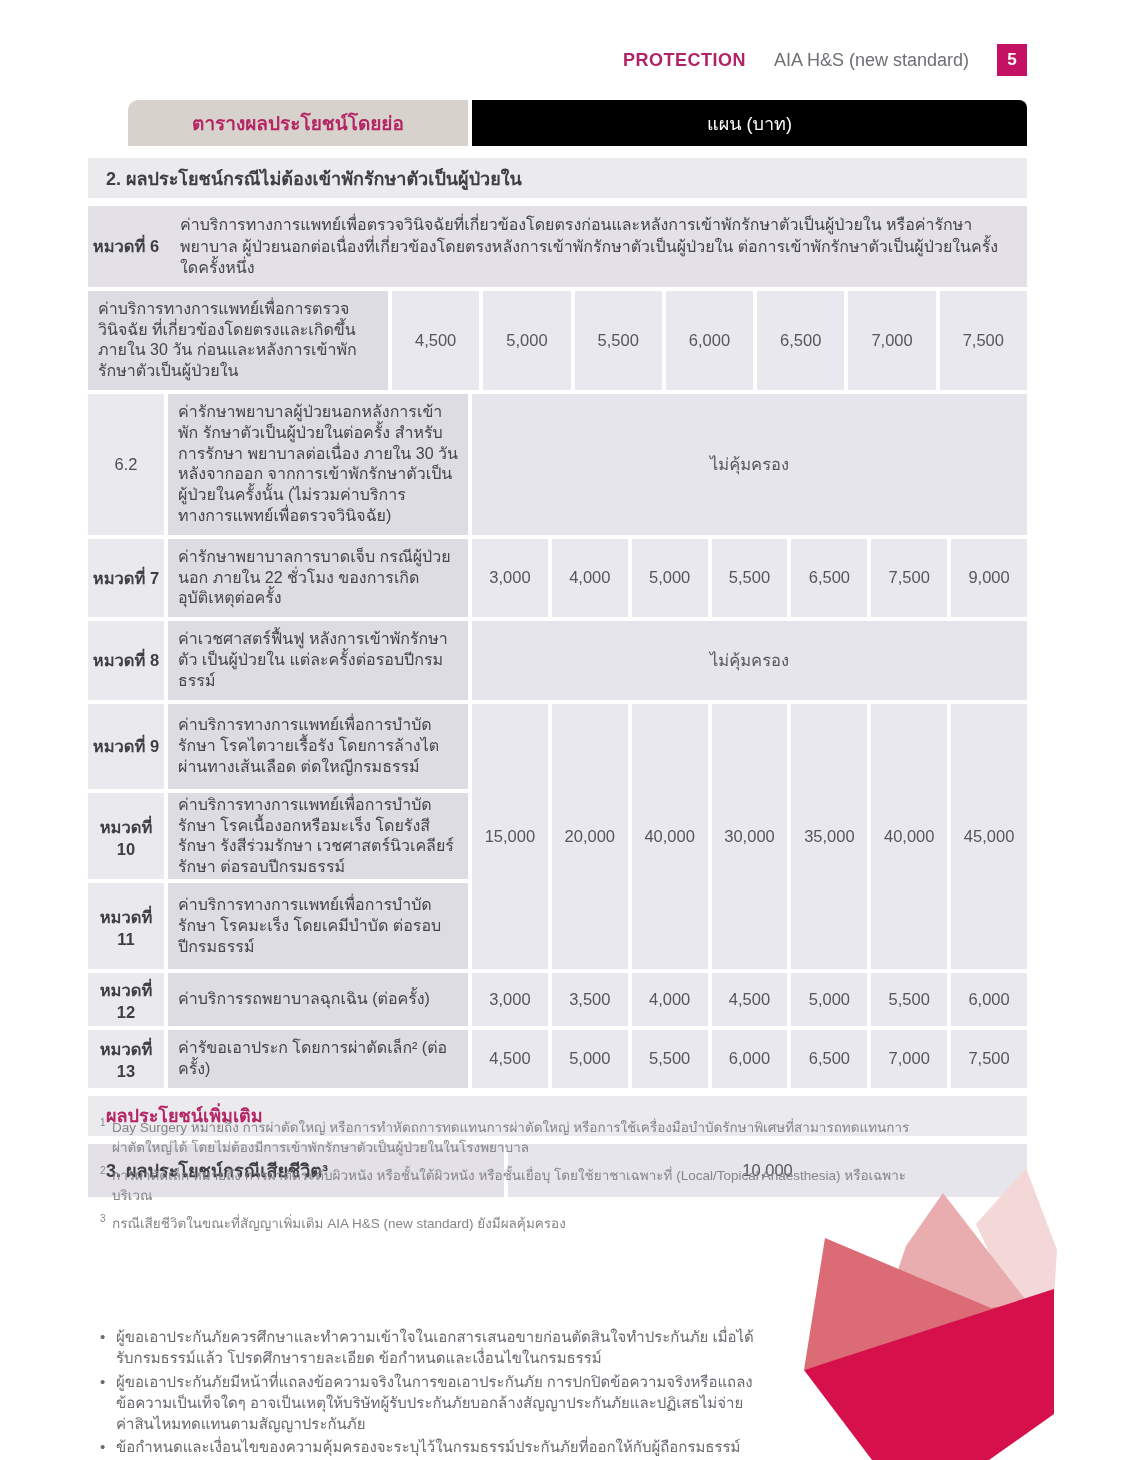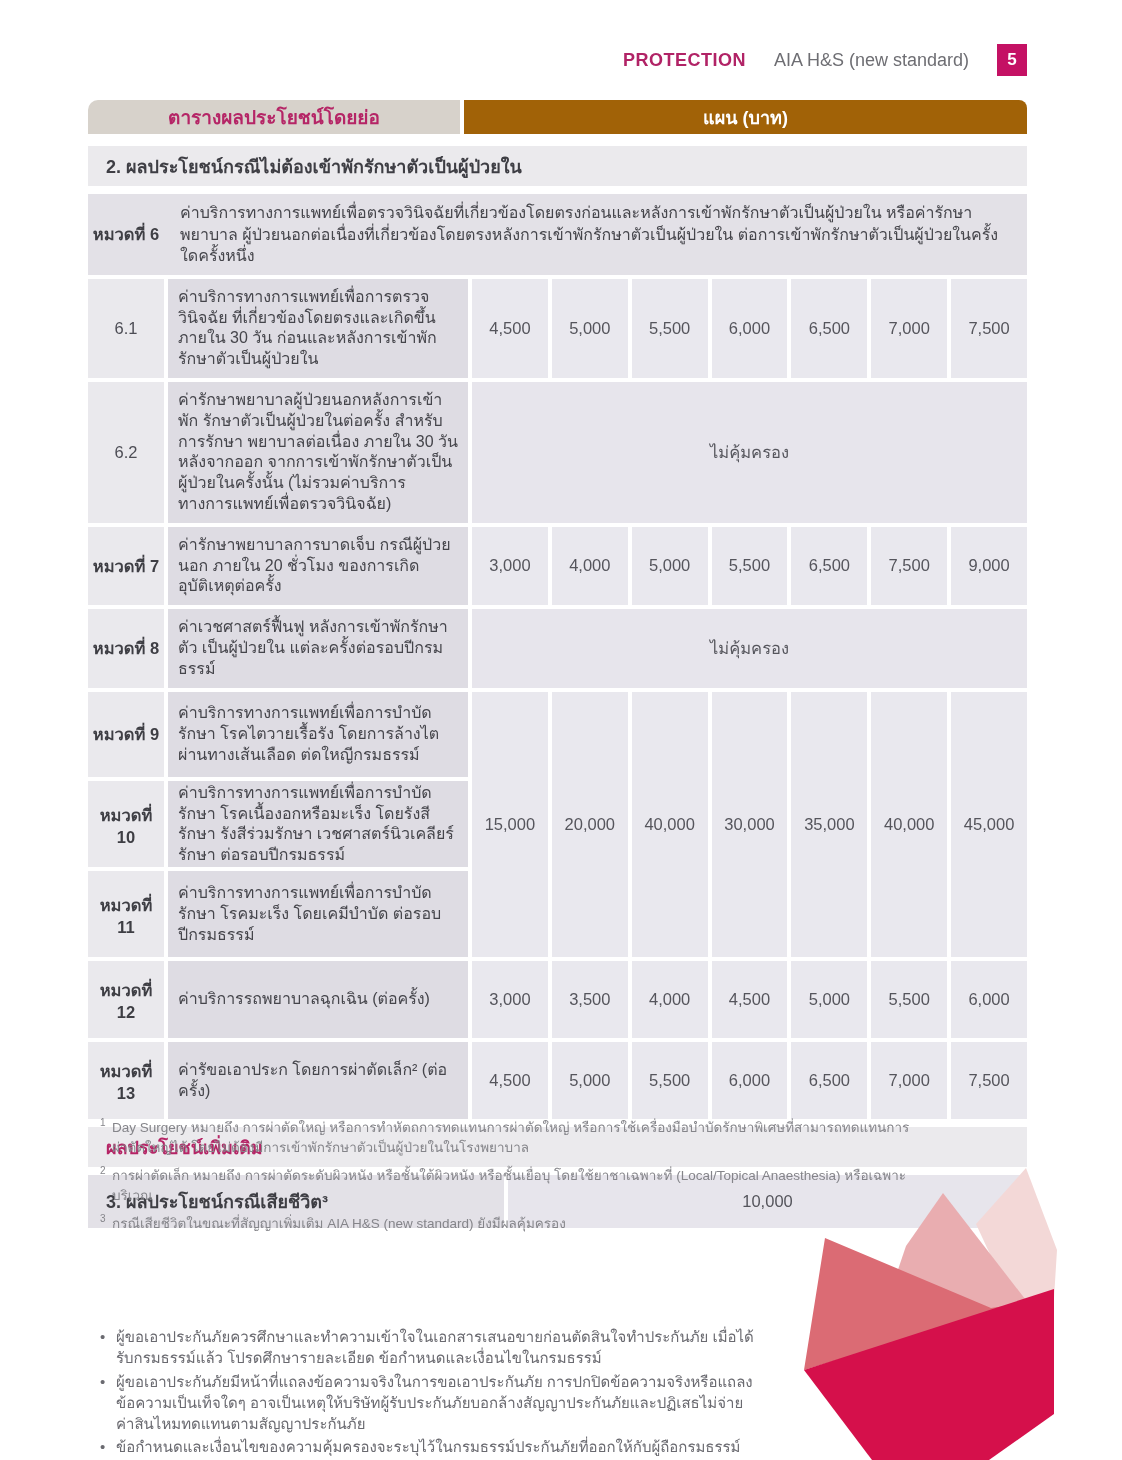--- a/index.html
+++ b/index.html
@@ -25,9 +25,9 @@
   .tbl{position:absolute;left:88px;top:100px;width:939px;display:flex;flex-direction:column;gap:4px;}
   .t-header{display:flex;gap:4px;margin-bottom:4px;}
   .t-title{
-    width:372px;background:#d7d2cb;border-radius:10px 0 0 0;
+    width:340px;background:#d7d2cb;border-radius:10px 0 0 0;
     display:flex;align-items:center;justify-content:center;
-    color:#b52566;font-weight:bold;font-size:19px;
+    color:#b52566;font-weight:bold;font-size:19px;margin-left:40px;
   }
   .t-plans{flex:1;display:flex;flex-direction:column;gap:2px;}
   .plan-bar{

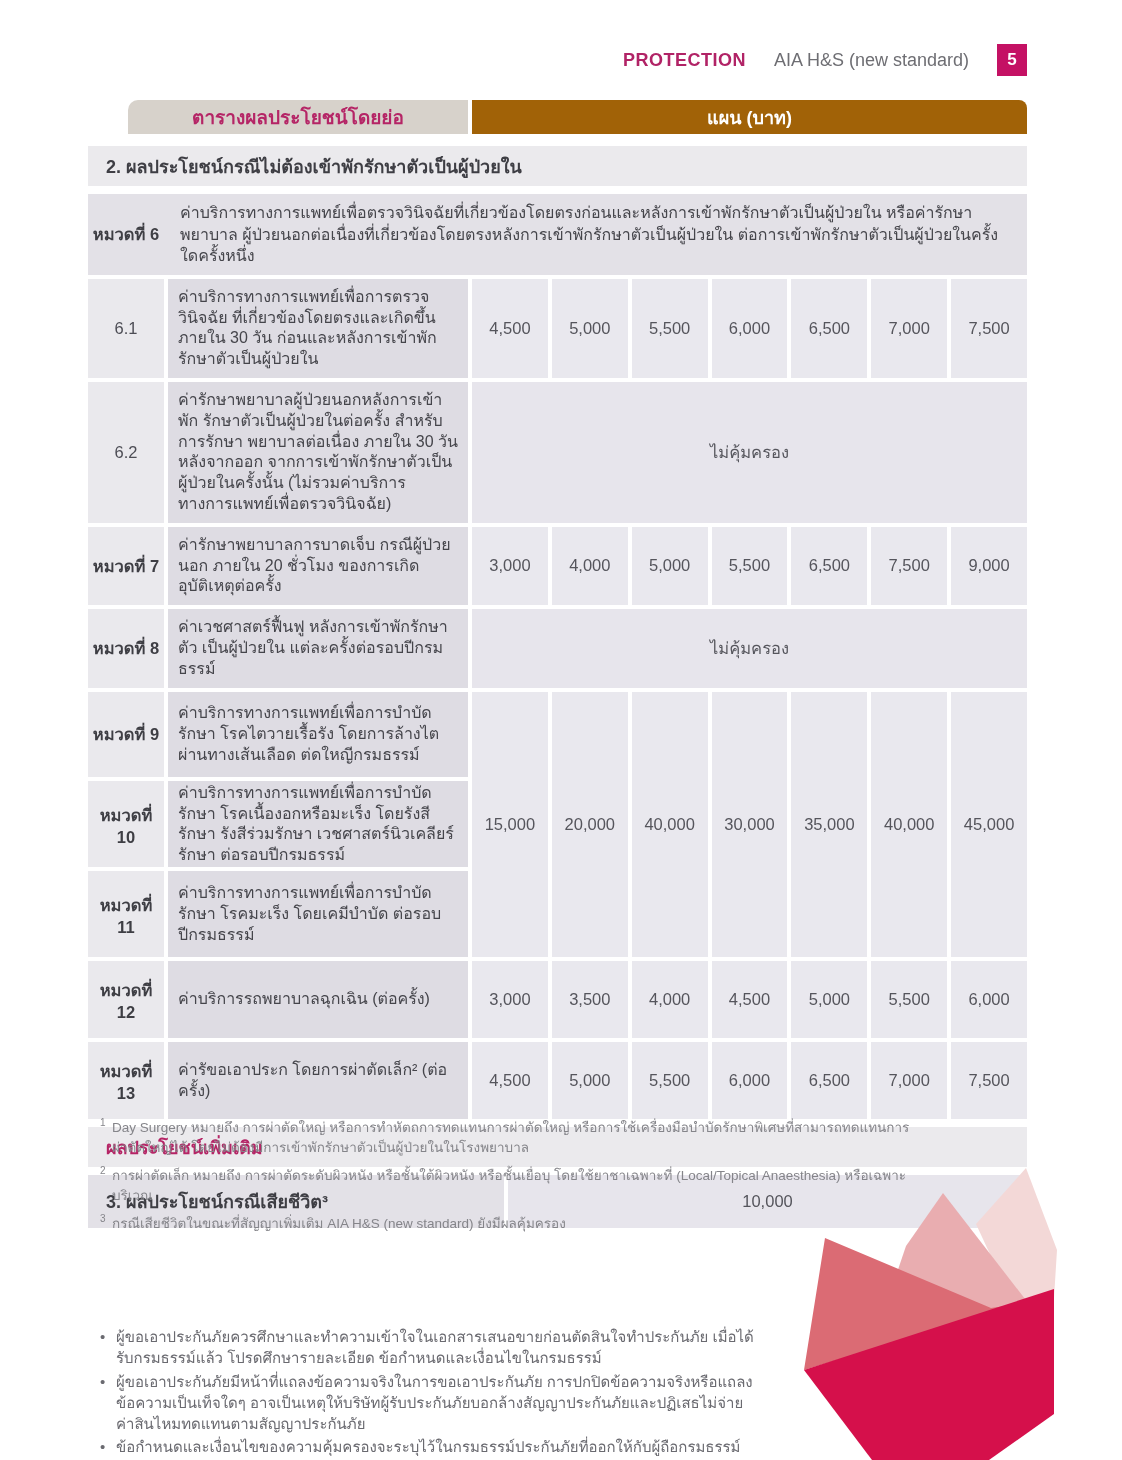--- a/index.html
+++ b/index.html
@@ -31,8 +31,8 @@
   }
   .t-plans{flex:1;display:flex;flex-direction:column;gap:2px;}
   .plan-bar{
-    background:#a16207;color:#ffffff;font-weight:bold;font-size:18px;
-    height:34px;display:flex;align-items:center;justify-content:center;
+    background:#000000;color:#ffffff;font-weight:normal;font-size:18px;
+    height:46px;display:flex;align-items:center;justify-content:center;
     border-radius:0 8px 0 0;
   }
   .plan-cols{display:flex;gap:3px;height:36px;}

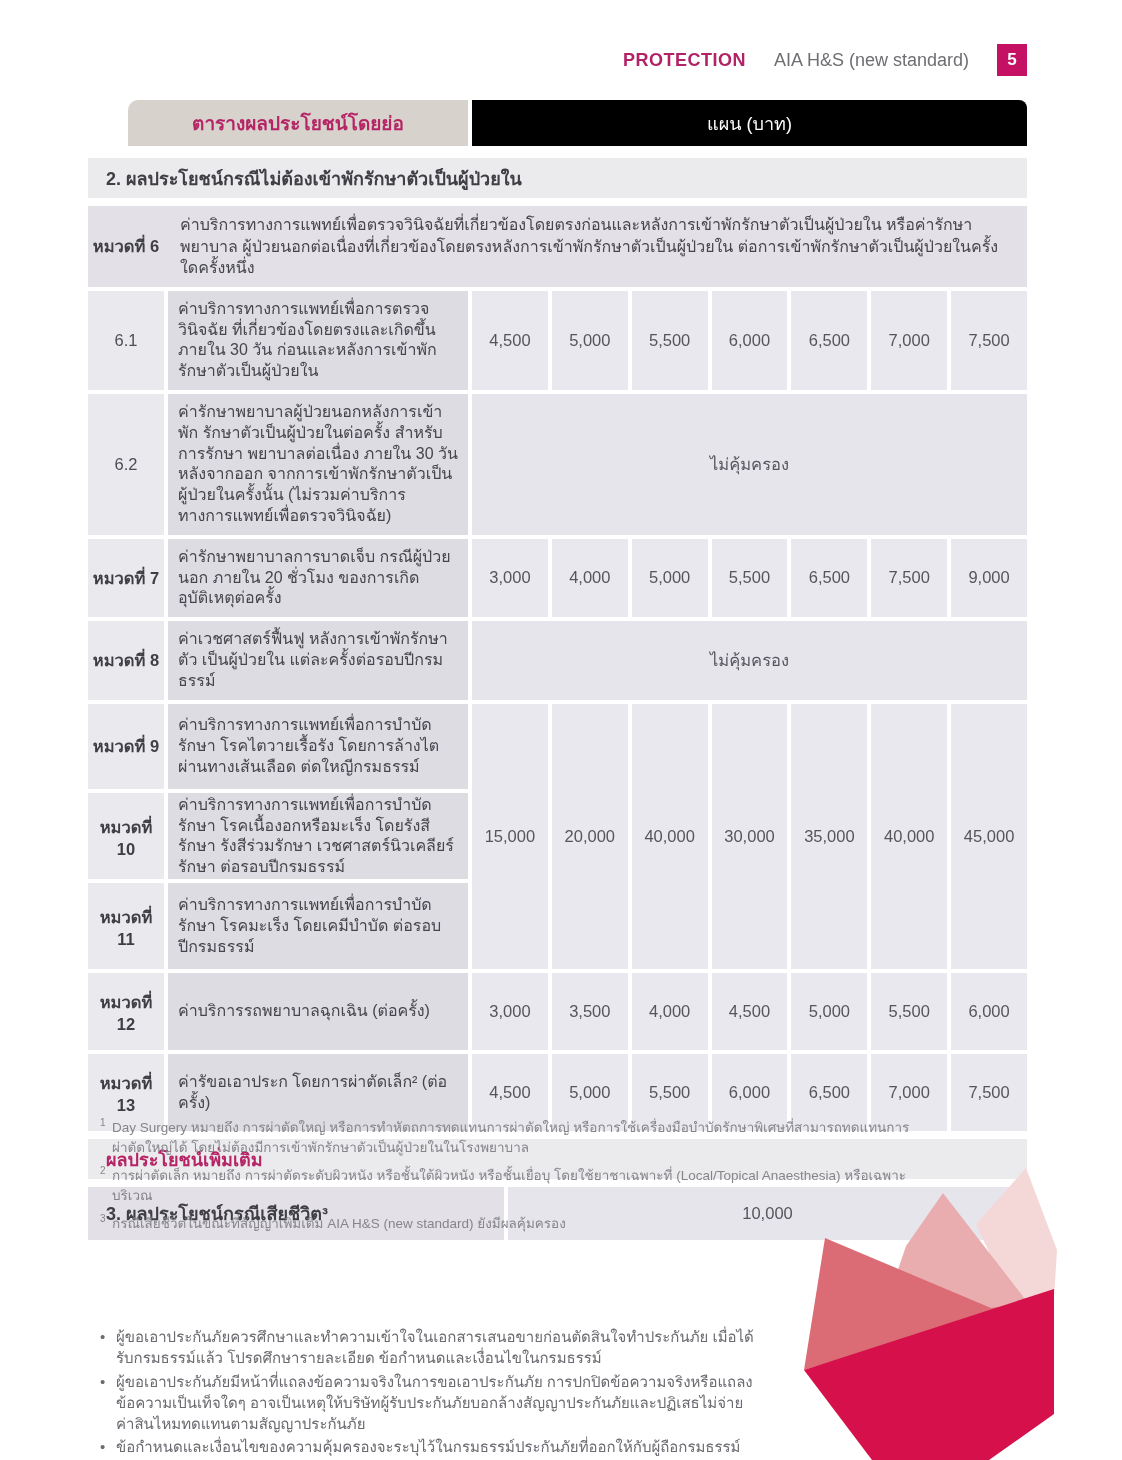--- a/index.html
+++ b/index.html
@@ -54,7 +54,7 @@
   .cell{box-sizing:border-box;}
   .lbl{
     width:76px;background:#eae9ed;display:flex;align-items:center;justify-content:center;
-    text-align:center;font-weight:bold;font-size:16.5px;color:#3e3e44;padding:16px 2px;
+    text-align:center;font-weight:bold;font-size:16.5px;color:#3e3e44;padding:4px 2px;
   }
   .lbl.plain{font-weight:normal;color:#4d4d55;}
   .desc{

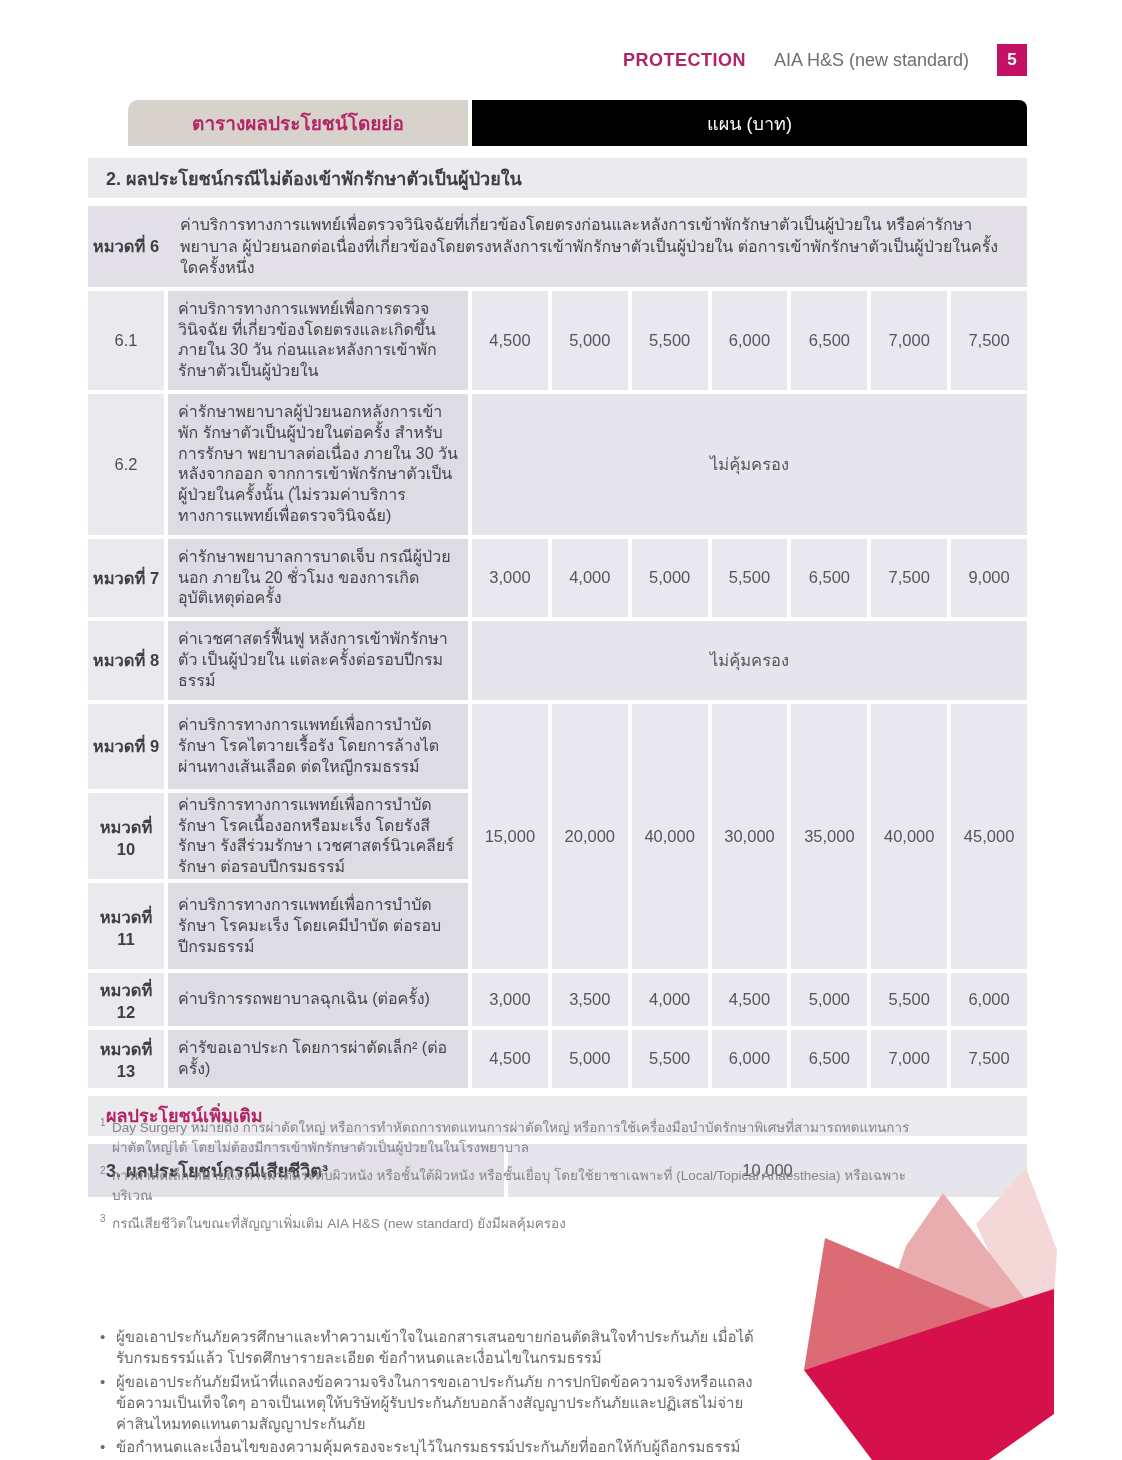--- a/index.html
+++ b/index.html
@@ -124,7 +124,6 @@
     </div>
 
     <div class="row" style="min-height:84px">
-      <div class="cell lbl plain">6.1</div>
       <div class="cell desc">ค่าบริการทางการแพทย์เพื่อการตรวจวินิจฉัย ที่เกี่ยวข้องโดยตรงและเกิดขึ้นภายใน 30 วัน ก่อนและหลังการเข้าพักรักษาตัวเป็นผู้ป่วยใน</div>
       <div class="vals">
           <div>4,500</div>

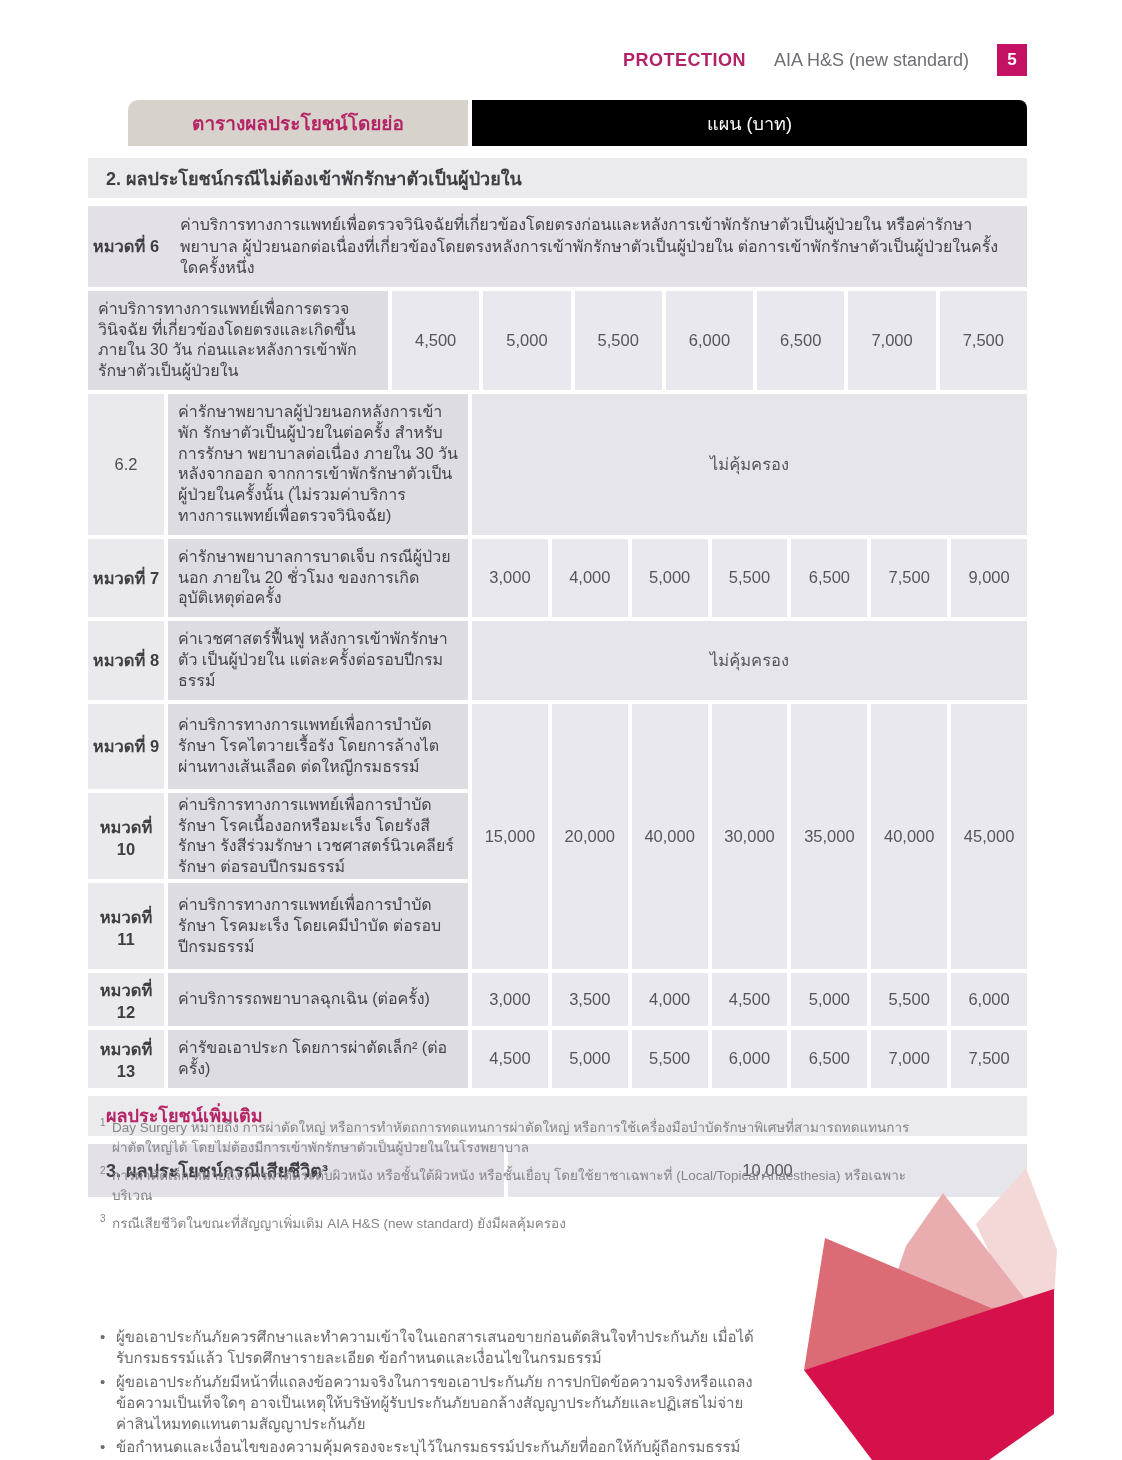--- a/index.html
+++ b/index.html
@@ -144,7 +144,7 @@
 
     <div class="row" style="min-height:71px">
       <div class="cell lbl">หมวดที่ 7</div>
-      <div class="cell desc">ค่ารักษาพยาบาลการบาดเจ็บ กรณีผู้ป่วยนอก ภายใน 20 ชั่วโมง ของการเกิดอุบัติเหตุต่อครั้ง</div>
+      <div class="cell desc">ค่ารักษาพยาบาลการบาดเจ็บ กรณีผู้ป่วยนอก ภายใน 22 ชั่วโมง ของการเกิดอุบัติเหตุต่อครั้ง</div>
       <div class="vals">
           <div>3,000</div>
           <div>4,000</div>

